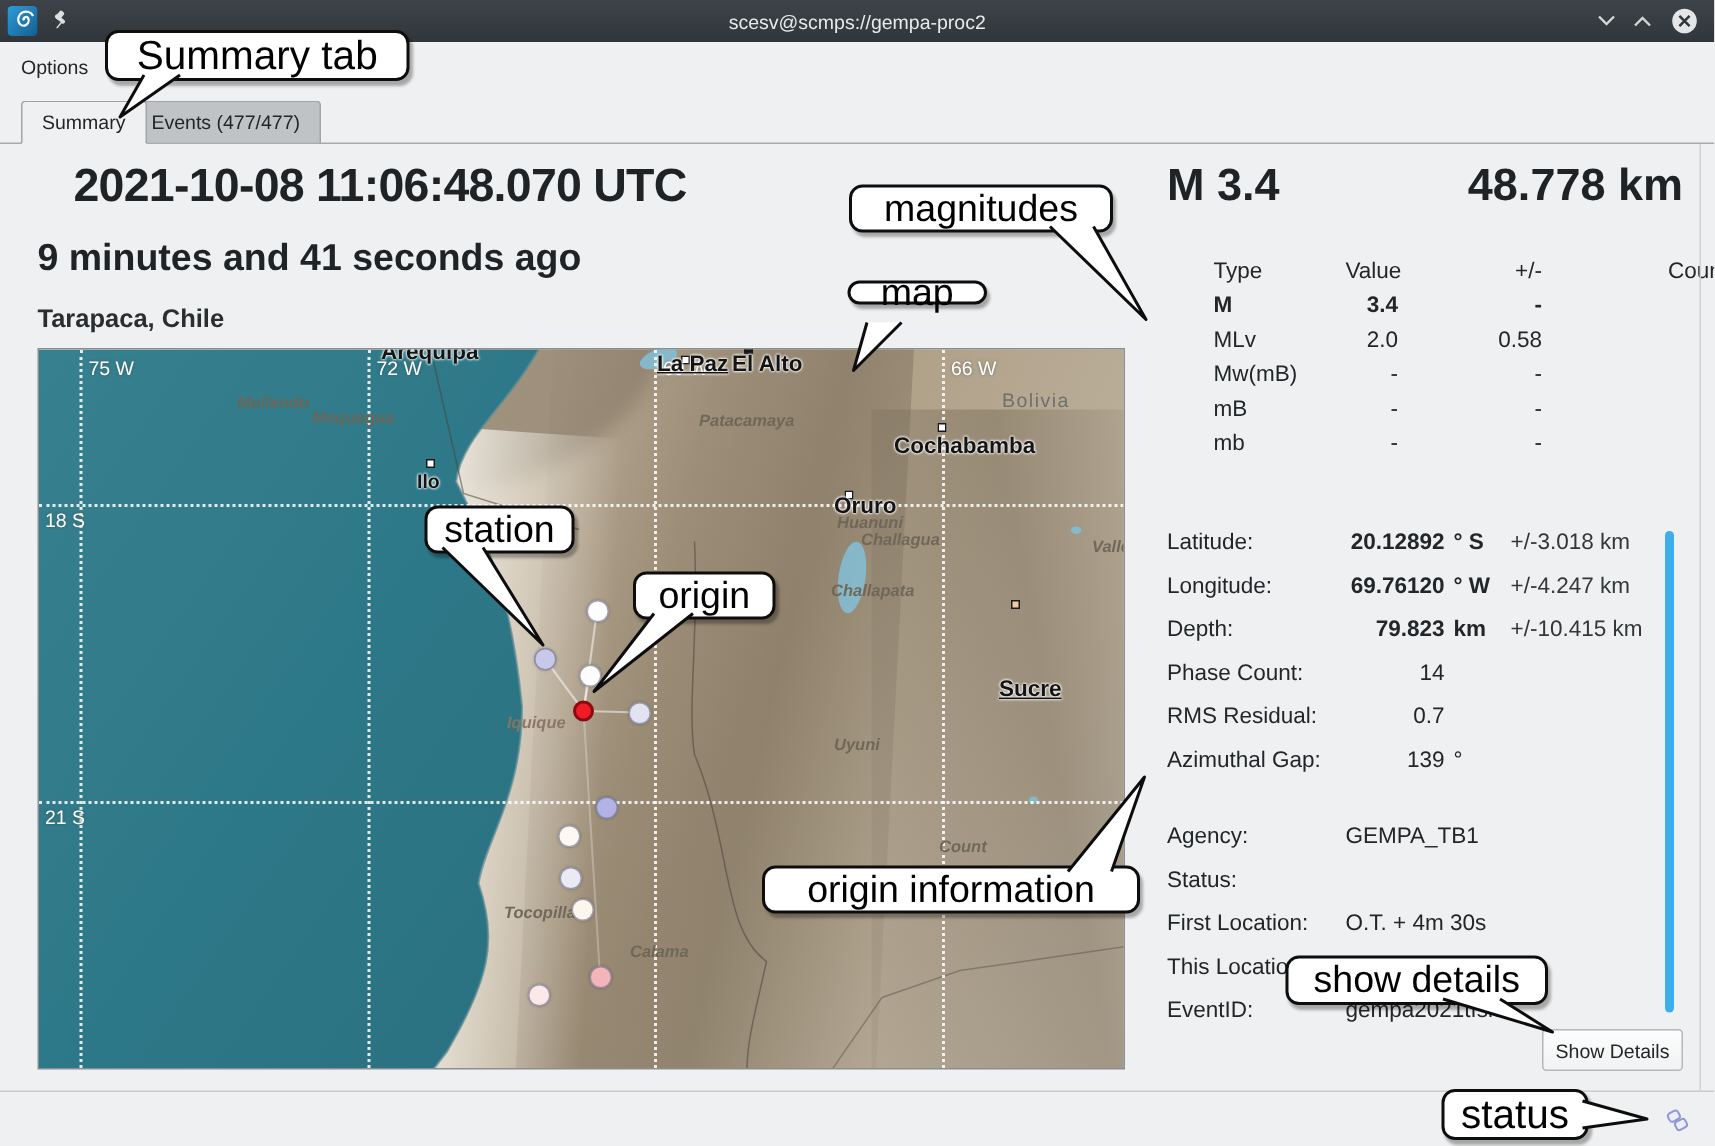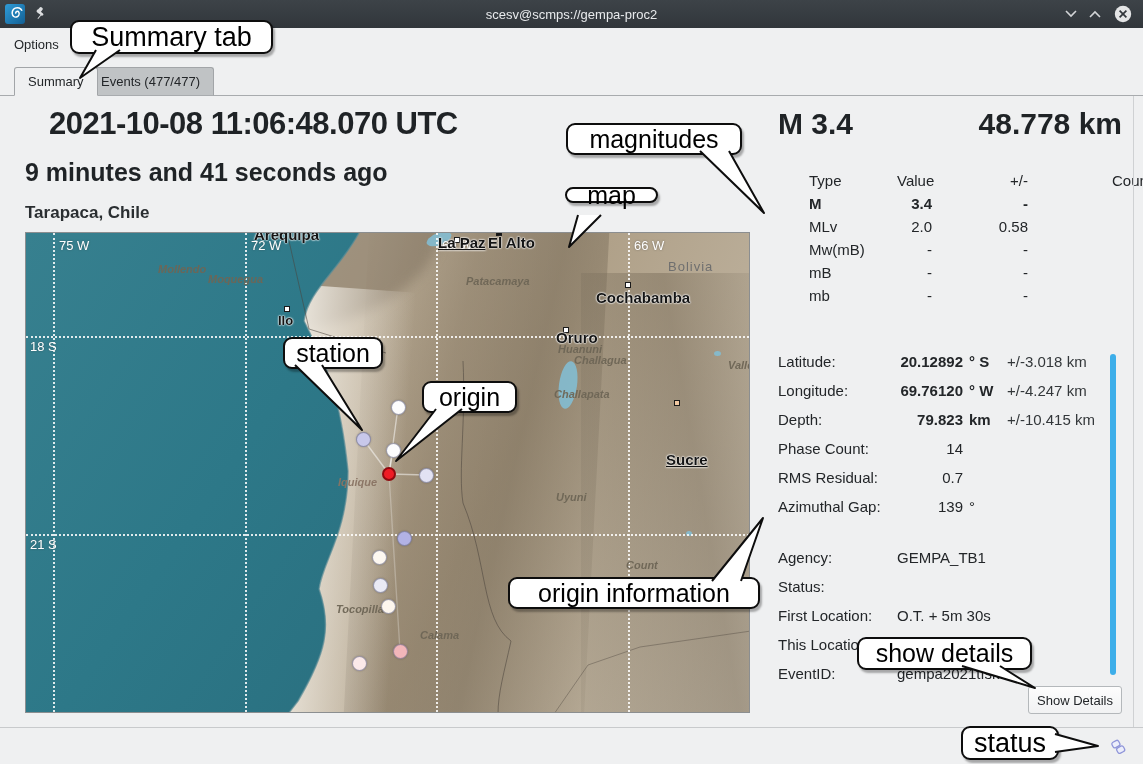--- a/index.html
+++ b/index.html
@@ -346,7 +346,7 @@
       </div>
       <div class="irow">
         <span>First Location:</span>
-        <span>O.T. + 5m 30s</span>
+        <span>O.T. + 4m 30s</span>
       </div>
       <div class="irow">
         <span>This Location:</span>

